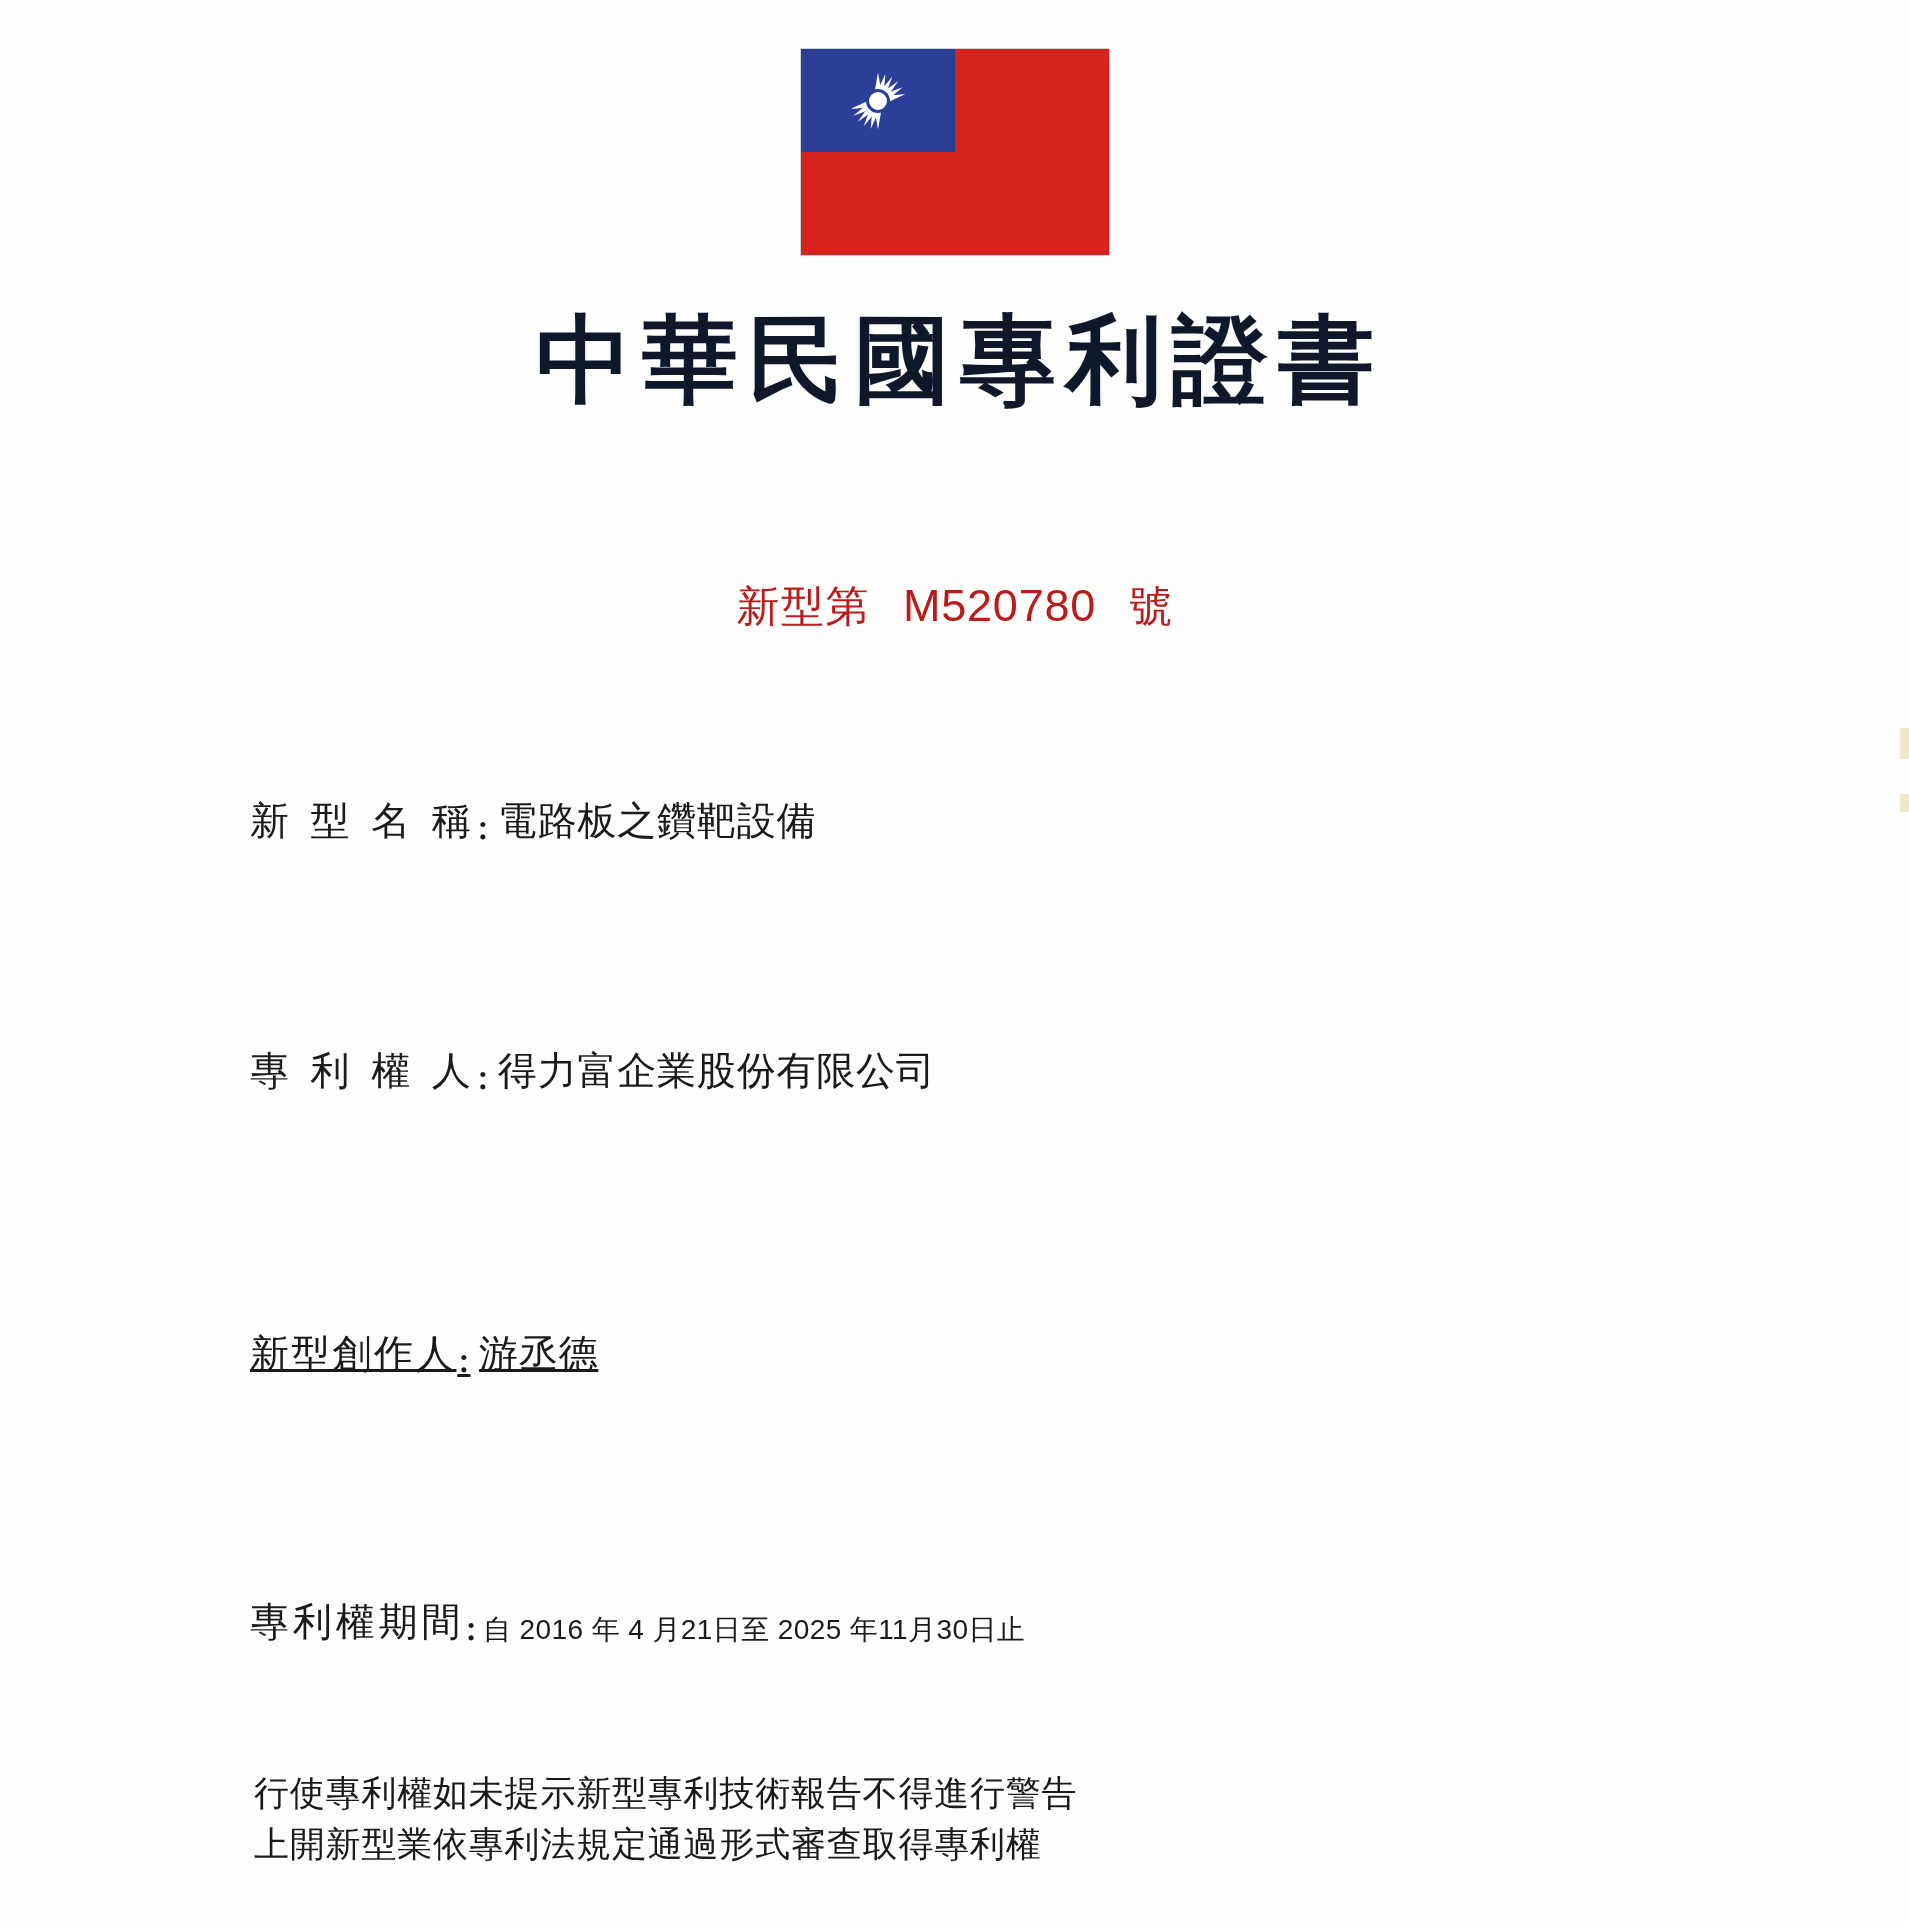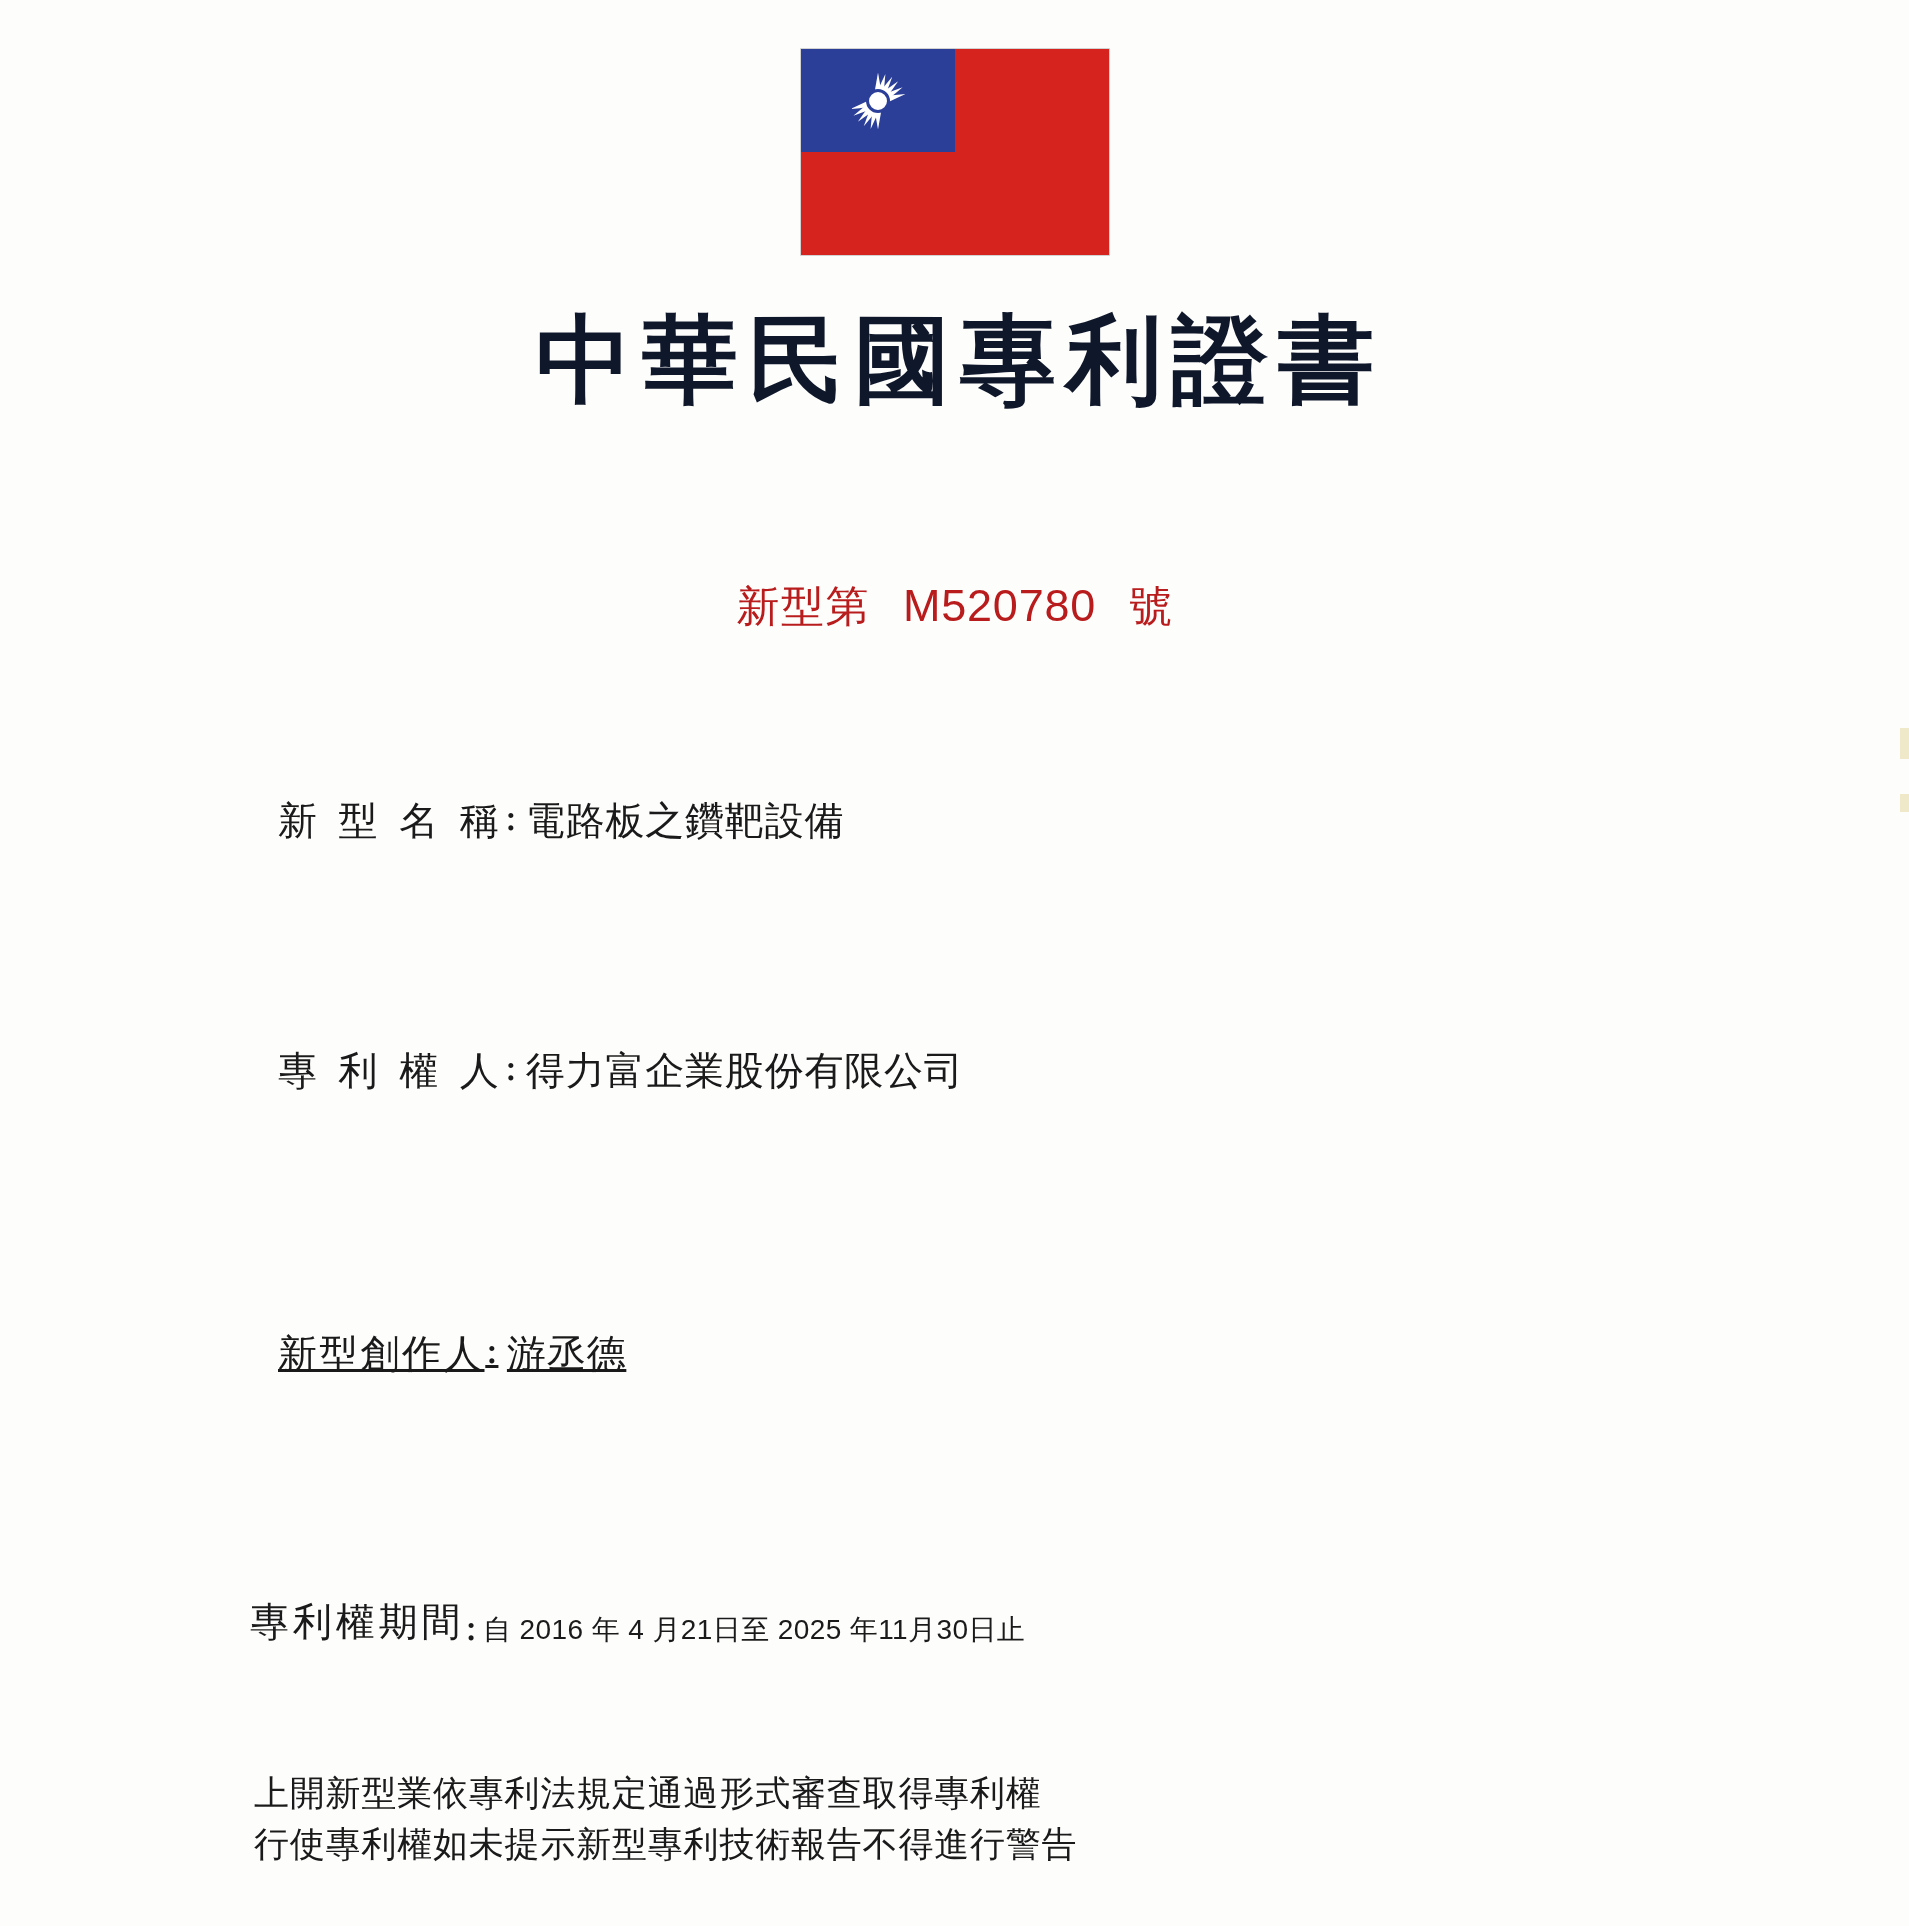--- a/index.html
+++ b/index.html
@@ -129,11 +129,10 @@
     position: absolute;
     left: 250px;
     display: flex;
-    align-items: flex-start;
+    align-items: flex-end;
     font-size: 39px;
     color: #1a1a1a;
     white-space: nowrap;
-    margin-left: 28px;
   }
   .field .f-label {
     letter-spacing: 4.6px;

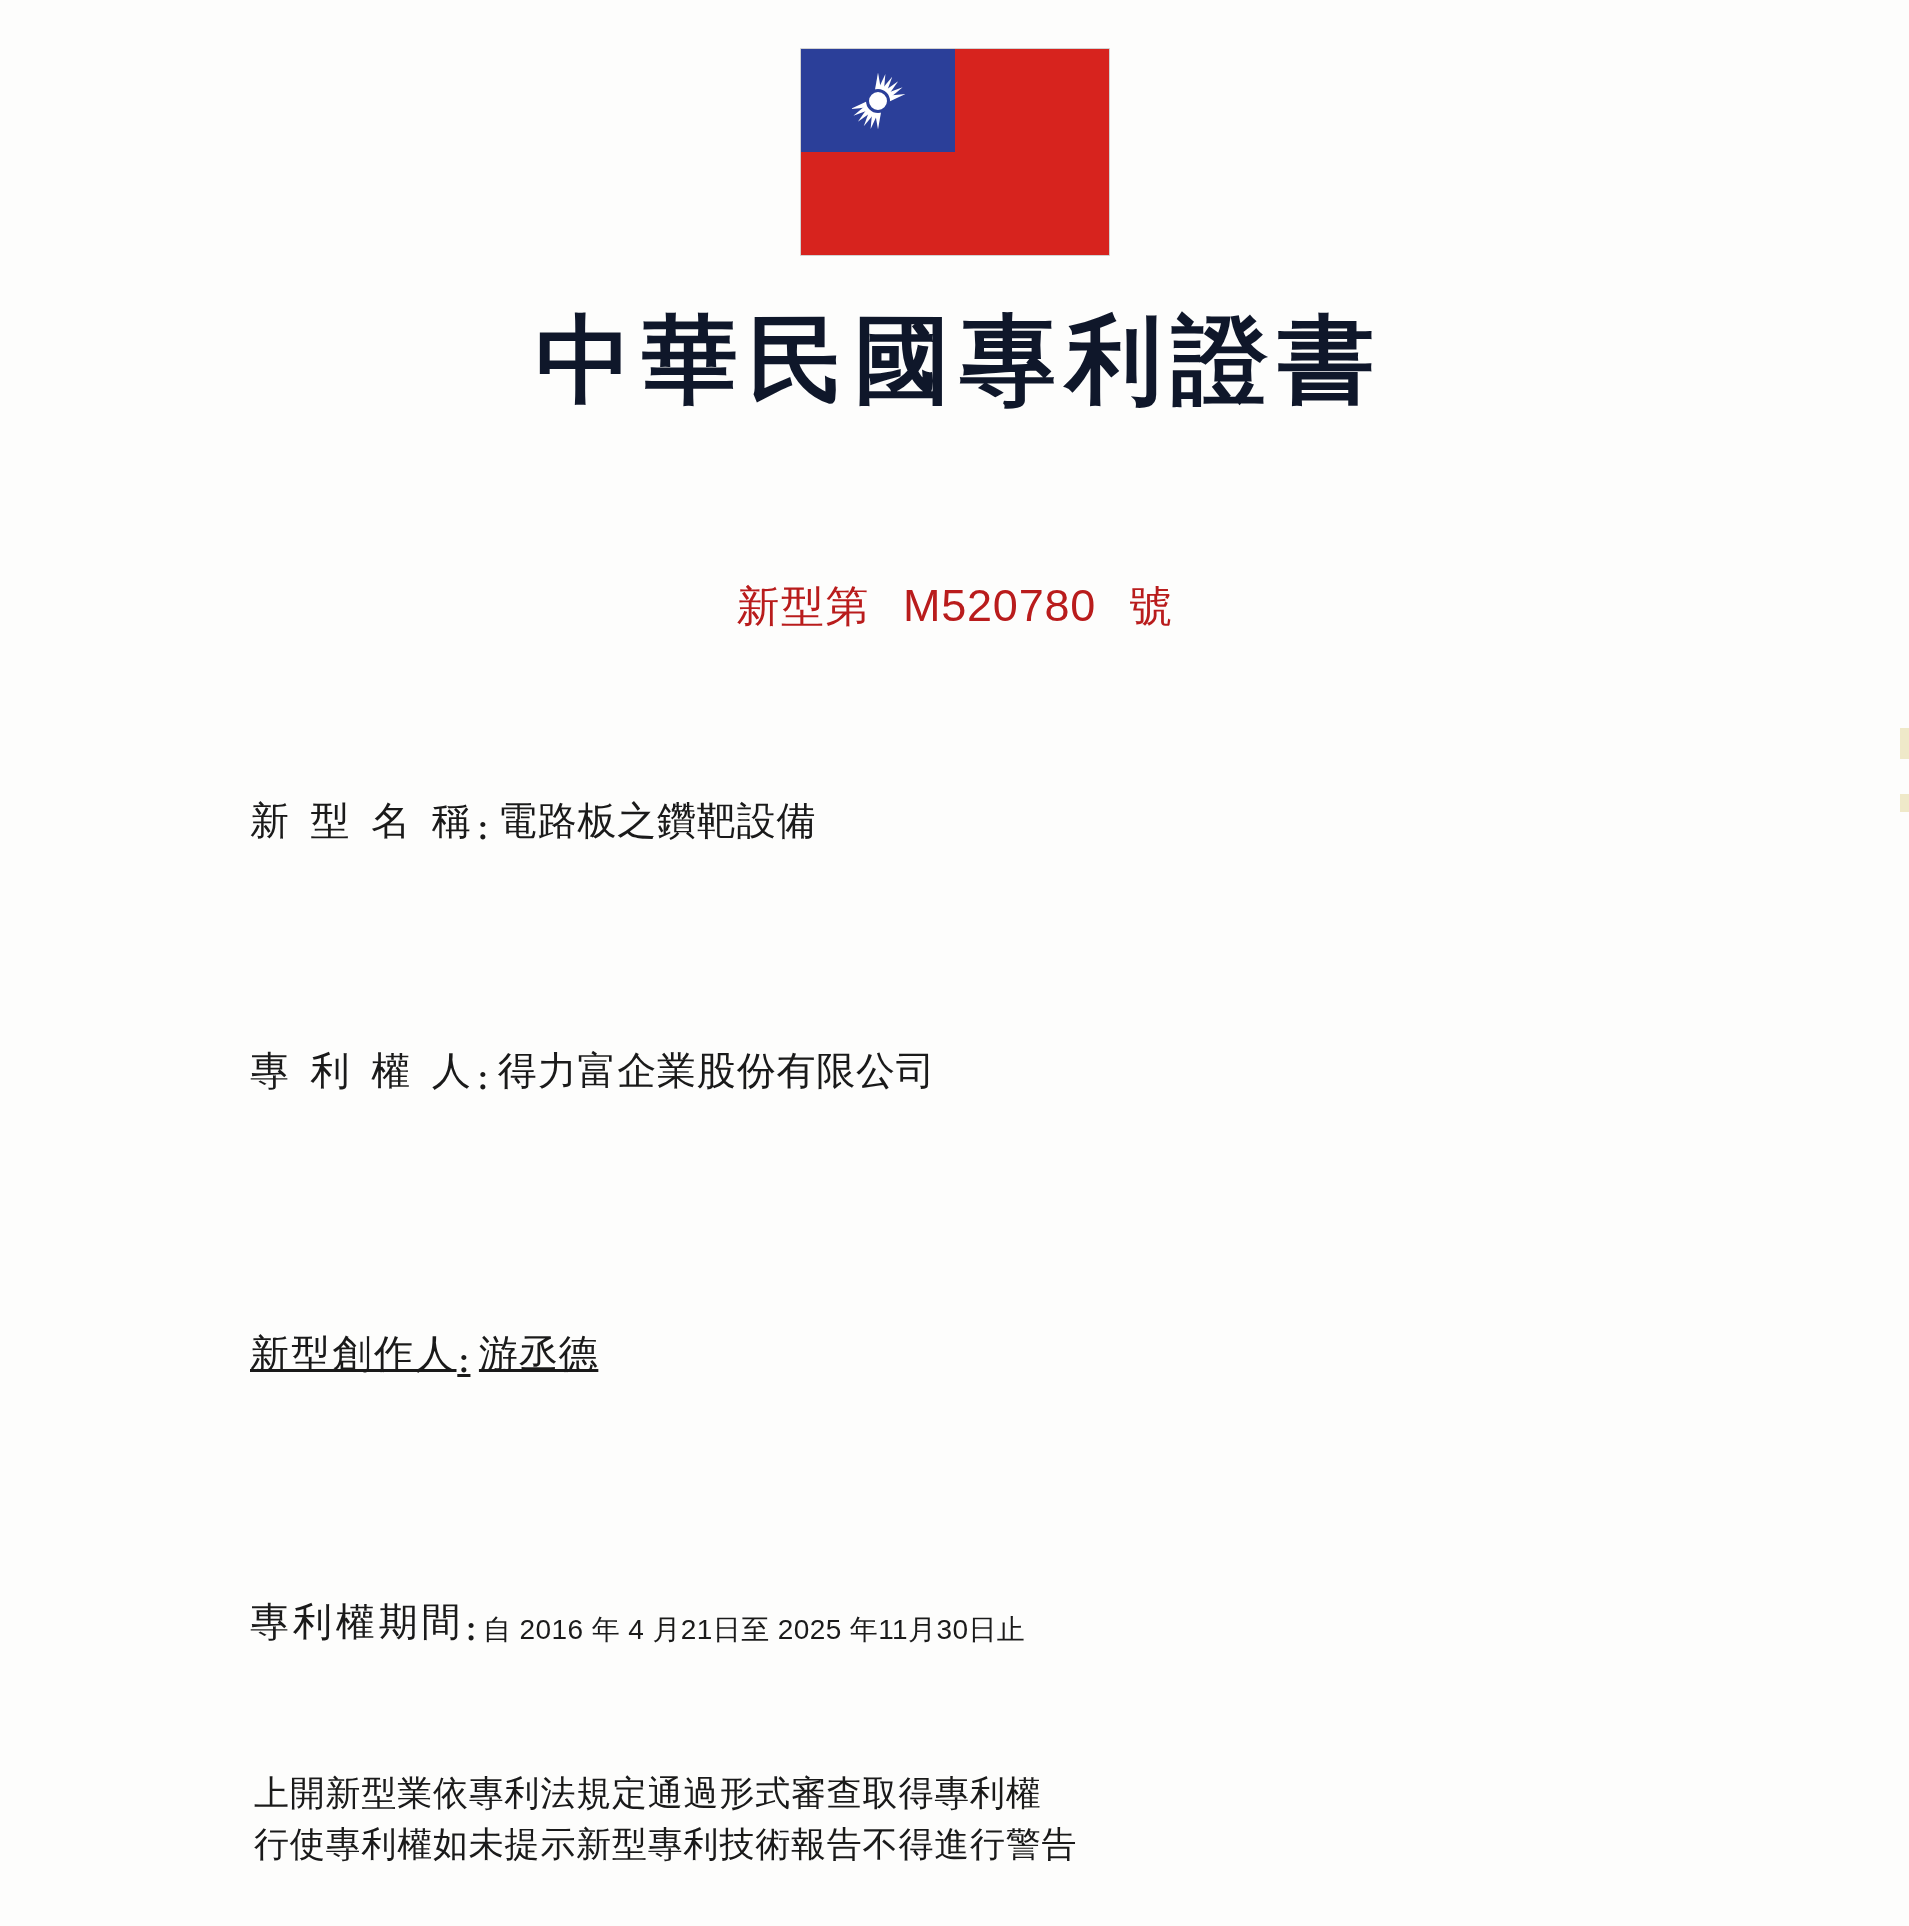--- a/index.html
+++ b/index.html
@@ -235,8 +235,8 @@
   </div>
 
   <div class="notes">
+    <div>行使專利權如未提示新型專利技術報告不得進行警告</div>
     <div>上開新型業依專利法規定通過形式審查取得專利權</div>
-    <div>行使專利權如未提示新型專利技術報告不得進行警告</div>
   </div>
 
 </div>

